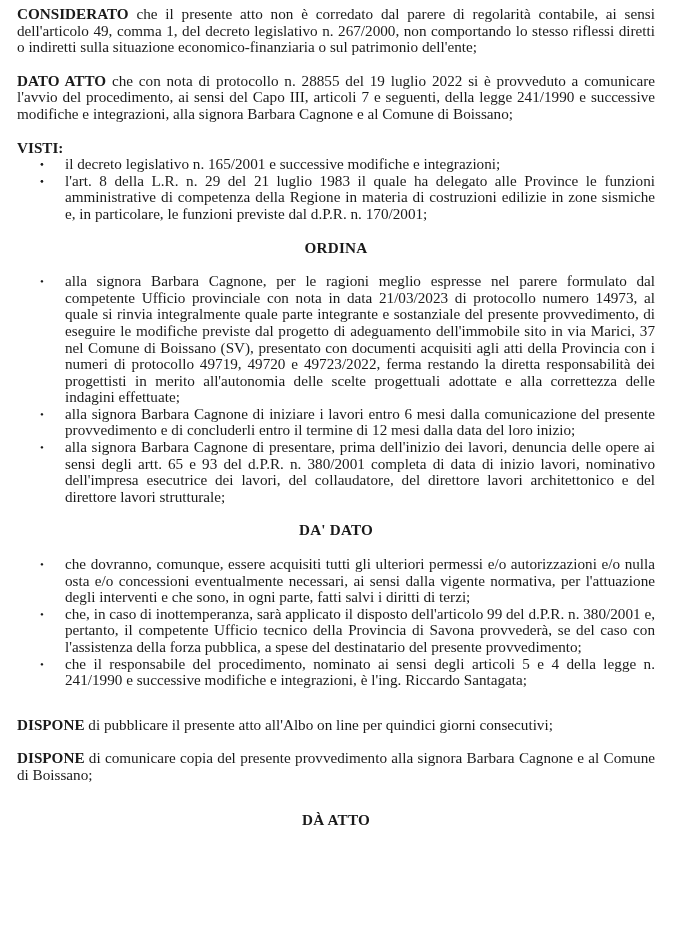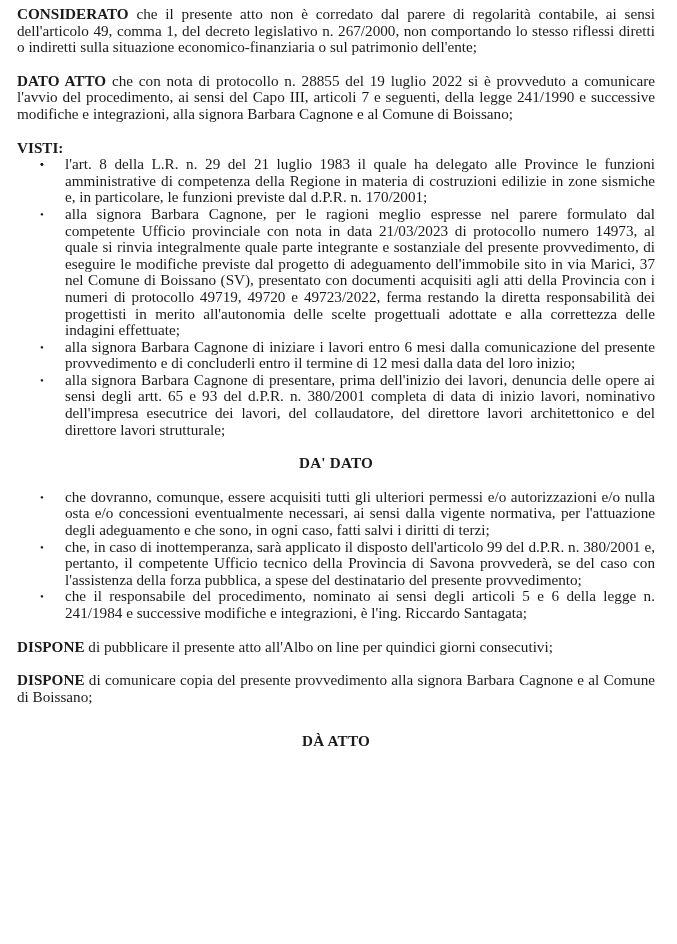--- a/index.html
+++ b/index.html
@@ -38,7 +38,7 @@
     <p class="heading visti-title">VISTI:</p>
     <ul class="bl">
       <li><span class="bullet">•</span></li>
-      <li><span class="bullet">•</span></li>
+      <li><span class="bullet">•</span><span>il decreto legislativo n. 165/2001 e successive modifiche e integrazioni;</span></li>
       <li><span class="bullet">•</span></li>
       <li><span class="bullet">•</span><span>l'art. 8 della L.R. n. 29 del 21 luglio 1983 il quale ha delegato alle Province le funzioni amministrative di competenza della Regione in materia di costruzioni edilizie in zone sismiche e, in particolare, le funzioni previste dal d.P.R. n. 170/2001;</span></li>
     </ul>

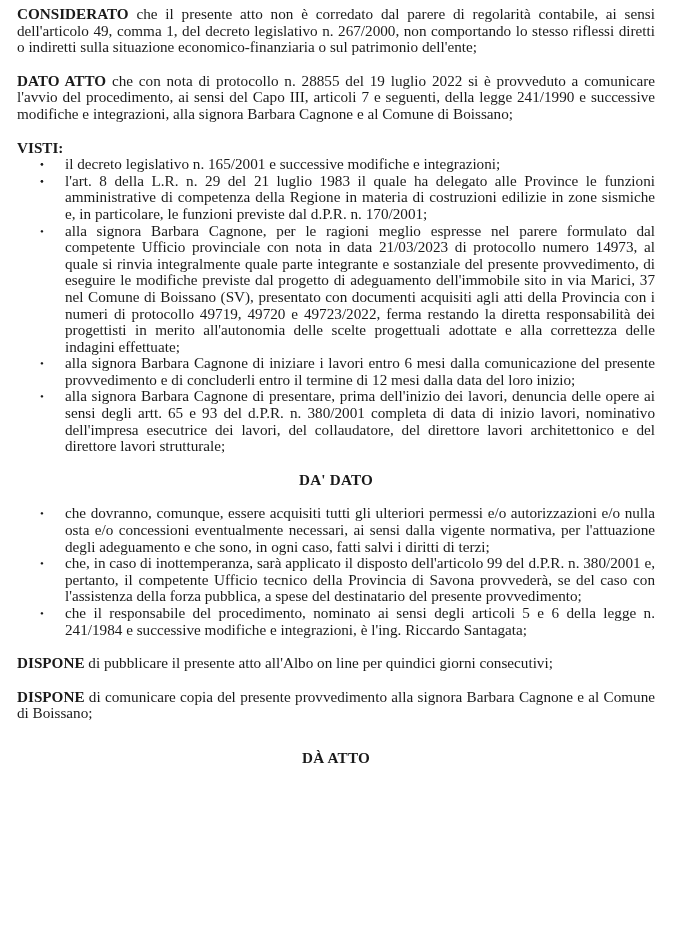--- a/index.html
+++ b/index.html
@@ -44,6 +44,7 @@
     </ul>
   </div>
 
+  <p class="center-heading">ORDINA</p>
   <ul class="bl">
     <li><span class="bullet">•</span><span>alla signora Barbara Cagnone, per le ragioni meglio espresse nel parere formulato dal competente Ufficio provinciale con nota in data 21/03/2023 di protocollo numero 14973, al quale si rinvia integralmente quale parte integrante e sostanziale del presente provvedimento, di eseguire le modifiche previste dal progetto di adeguamento dell'immobile sito in via Marici, 37 nel Comune di Boissano (SV), presentato con documenti acquisiti agli atti della Provincia con i numeri di protocollo 49719, 49720 e 49723/2022, ferma restando la diretta responsabilità dei progettisti in merito all'autonomia delle scelte progettuali adottate e alla correttezza delle indagini effettuate;</span></li>
     <li><span class="bullet">•</span><span>alla signora Barbara Cagnone di iniziare i lavori entro 6 mesi dalla comunicazione del presente provvedimento e di concluderli entro il termine di 12 mesi dalla data del loro inizio;</span></li>

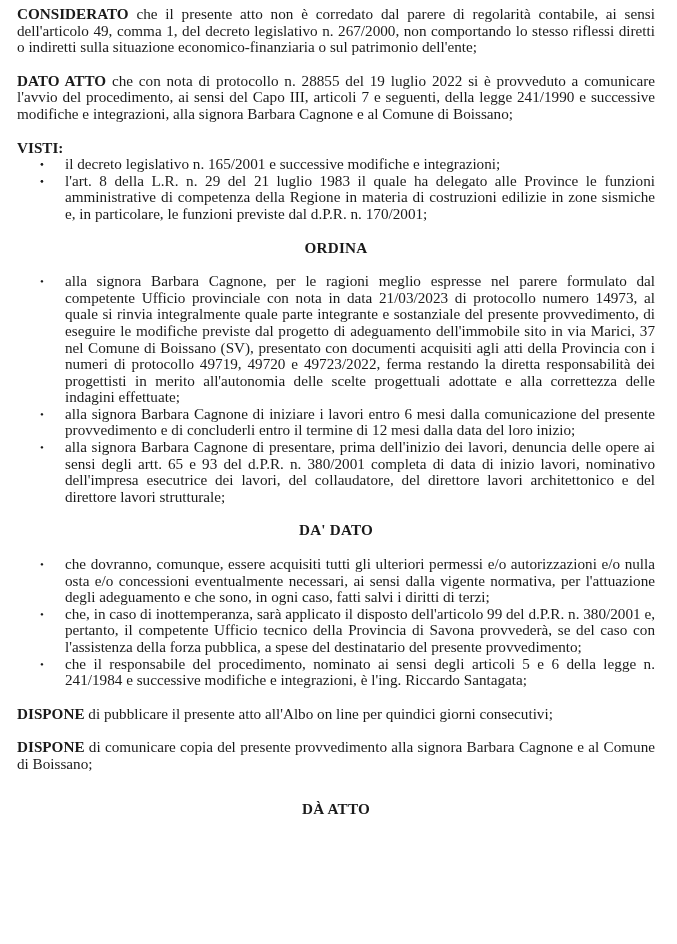--- a/index.html
+++ b/index.html
@@ -53,7 +53,7 @@
 
   <p class="center-heading">DA' DATO</p>
   <ul class="bl">
-    <li><span class="bullet">•</span><span>che dovranno, comunque, essere acquisiti tutti gli ulteriori permessi e/o autorizzazioni e/o nulla osta e/o concessioni eventualmente necessari, ai sensi dalla vigente normativa, per l'attuazione degli adeguamento e che sono, in ogni caso, fatti salvi i diritti di terzi;</span></li>
+    <li><span class="bullet">•</span><span>che dovranno, comunque, essere acquisiti tutti gli ulteriori permessi e/o autorizzazioni e/o nulla osta e/o concessioni eventualmente necessari, ai sensi dalla vigente normativa, per l'attuazione degli interventi e che sono, in ogni parte, fatti salvi i diritti di terzi;</span></li>
     <li><span class="bullet">•</span><span>che, in caso di inottemperanza, sarà applicato il disposto dell'articolo 99 del d.P.R. n. 380/2001 e, pertanto, il competente Ufficio tecnico della Provincia di Savona provvederà, se del caso con l'assistenza della forza pubblica, a spese del destinatario del presente provvedimento;</span></li>
     <li><span class="bullet">•</span><span>che il responsabile del procedimento, nominato ai sensi degli articoli 5 e 6 della legge n. 241/1984 e successive modifiche e integrazioni, è l'ing. Riccardo Santagata;</span></li>
   </ul>

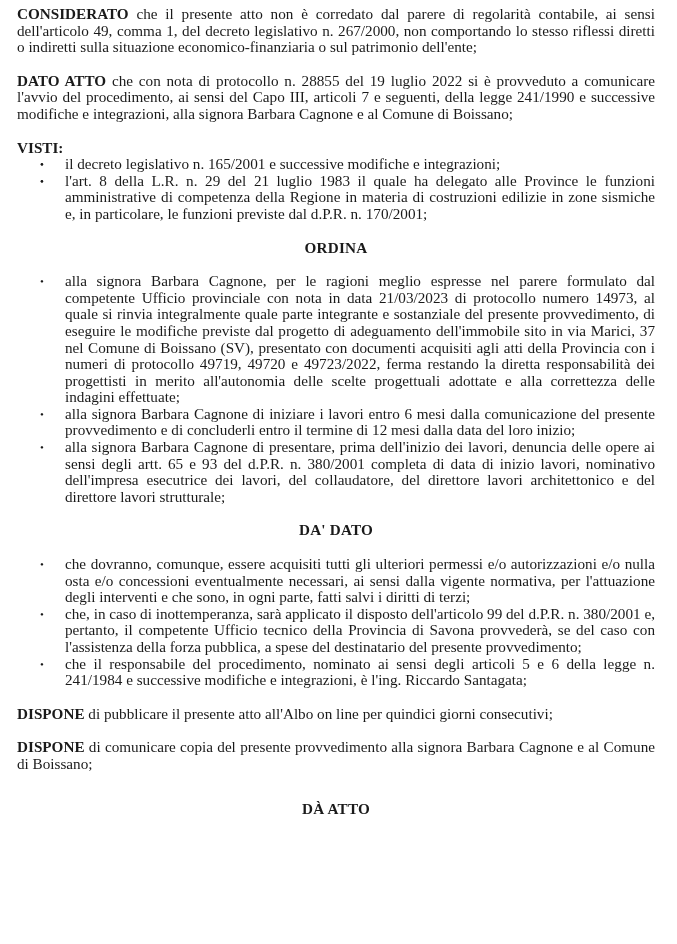--- a/index.html
+++ b/index.html
@@ -55,7 +55,7 @@
   <ul class="bl">
     <li><span class="bullet">•</span><span>che dovranno, comunque, essere acquisiti tutti gli ulteriori permessi e/o autorizzazioni e/o nulla osta e/o concessioni eventualmente necessari, ai sensi dalla vigente normativa, per l'attuazione degli interventi e che sono, in ogni parte, fatti salvi i diritti di terzi;</span></li>
     <li><span class="bullet">•</span><span>che, in caso di inottemperanza, sarà applicato il disposto dell'articolo 99 del d.P.R. n. 380/2001 e, pertanto, il competente Ufficio tecnico della Provincia di Savona provvederà, se del caso con l'assistenza della forza pubblica, a spese del destinatario del presente provvedimento;</span></li>
-    <li><span class="bullet">•</span><span>che il responsabile del procedimento, nominato ai sensi degli articoli 5 e 6 della legge n. 241/1984 e successive modifiche e integrazioni, è l'ing. Riccardo Santagata;</span></li>
+    <li><span class="bullet">•</span><span>che il responsabile del procedimento, nominato ai sensi degli articoli 5 e 4 della legge n. 241/1990 e successive modifiche e integrazioni, è l'ing. Riccardo Santagata;</span></li>
   </ul>
 
   <p class="para" style="margin-top:17px">

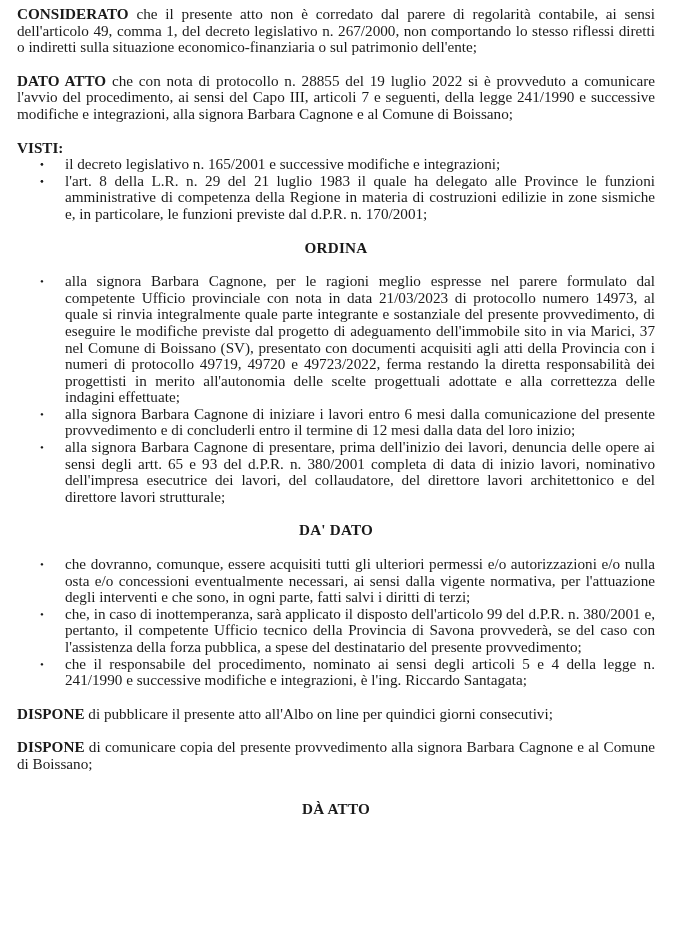--- a/index.html
+++ b/index.html
@@ -58,7 +58,7 @@
     <li><span class="bullet">•</span><span>che il responsabile del procedimento, nominato ai sensi degli articoli 5 e 4 della legge n. 241/1990 e successive modifiche e integrazioni, è l'ing. Riccardo Santagata;</span></li>
   </ul>
 
-  <p class="para" style="margin-top:17px">
+  <p class="para" style="margin-top:28px">
     <span class="kw">DISPONE</span><span> di pubblicare il presente atto all'Albo on line per quindici giorni consecutivi;</span>
   </p>
 

